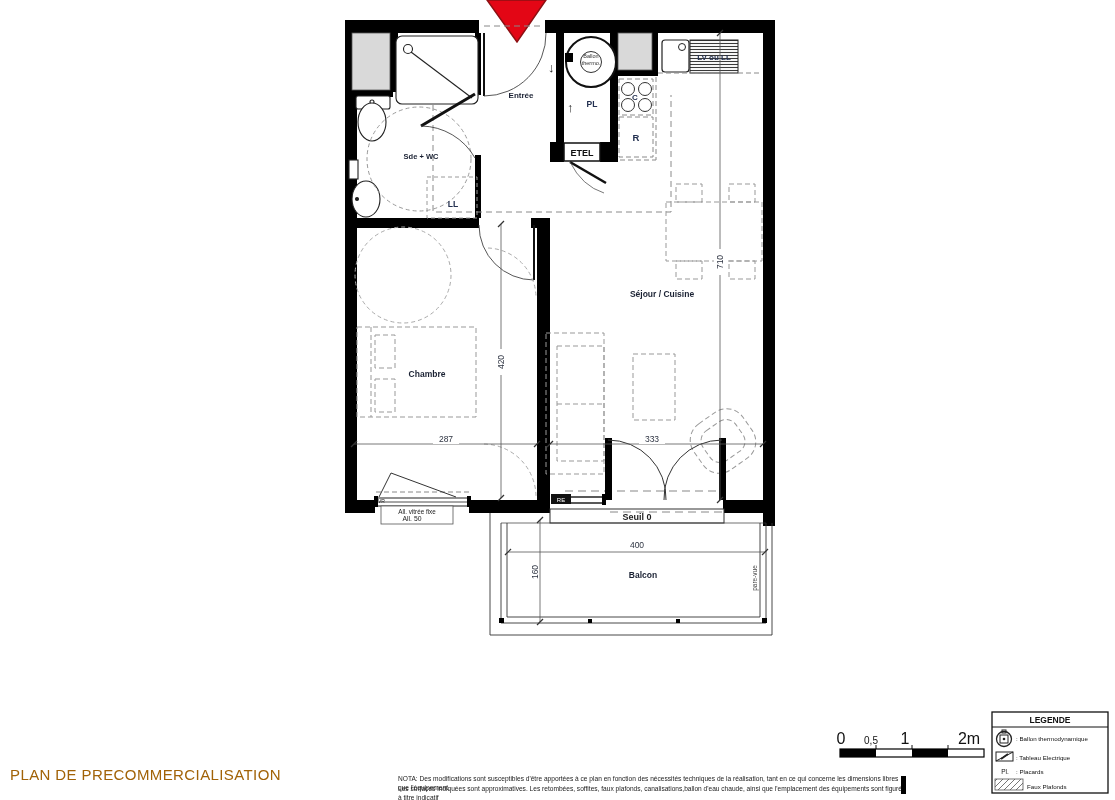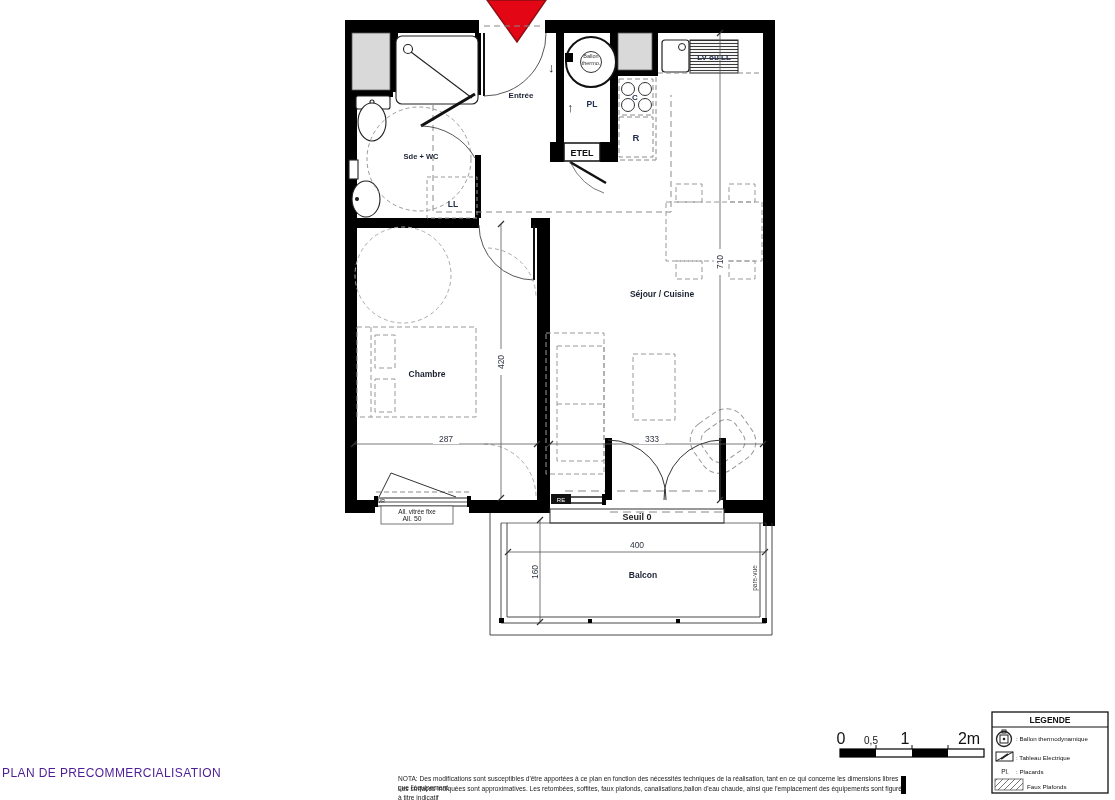--- a/index.html
+++ b/index.html
@@ -9,7 +9,7 @@
   .room-label{font-weight:bold;fill:#1a2133;}
   .fix-label{font-weight:bold;fill:#233050;}
   .dim-text{fill:#2e3442;}
-  #page-title{position:absolute;left:2px;top:766px;font-size:12px;color:#4c1d95;
+  #page-title{position:absolute;left:10px;top:766px;font-size:15px;color:#a16207;
               letter-spacing:.4px;}
   .nota{position:absolute;left:398px;width:512px;font-size:6.6px;color:#222;line-height:9px;}
   #nota1{top:774px;} #nota2{top:784px;}

